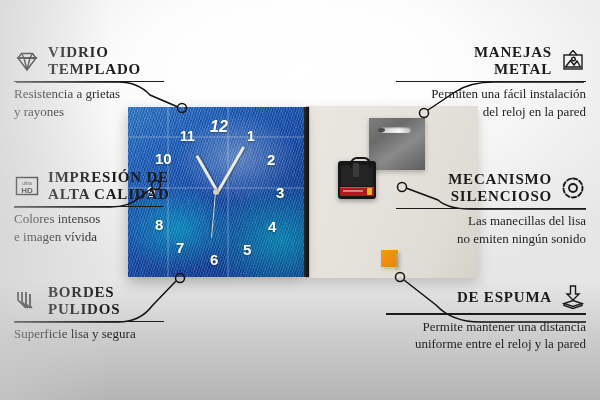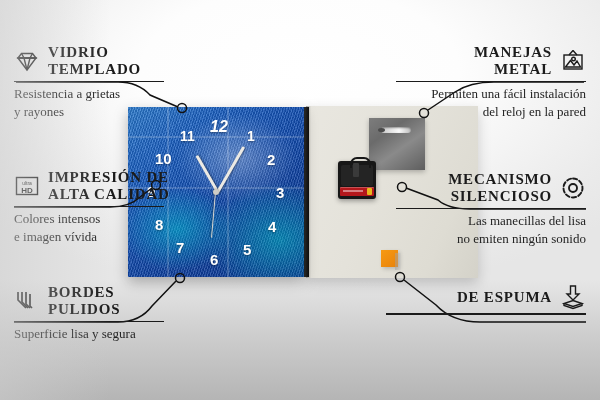--- a/index.html
+++ b/index.html
@@ -315,6 +315,10 @@
       </span>
     </div>
     <div class="rule"></div>
+    <div class="desc">
+      <div>Permite mantener una distancia</div>
+      <div>uniforme entre el reloj y la pared</div>
+    </div>
   </div>
 
 </div>

